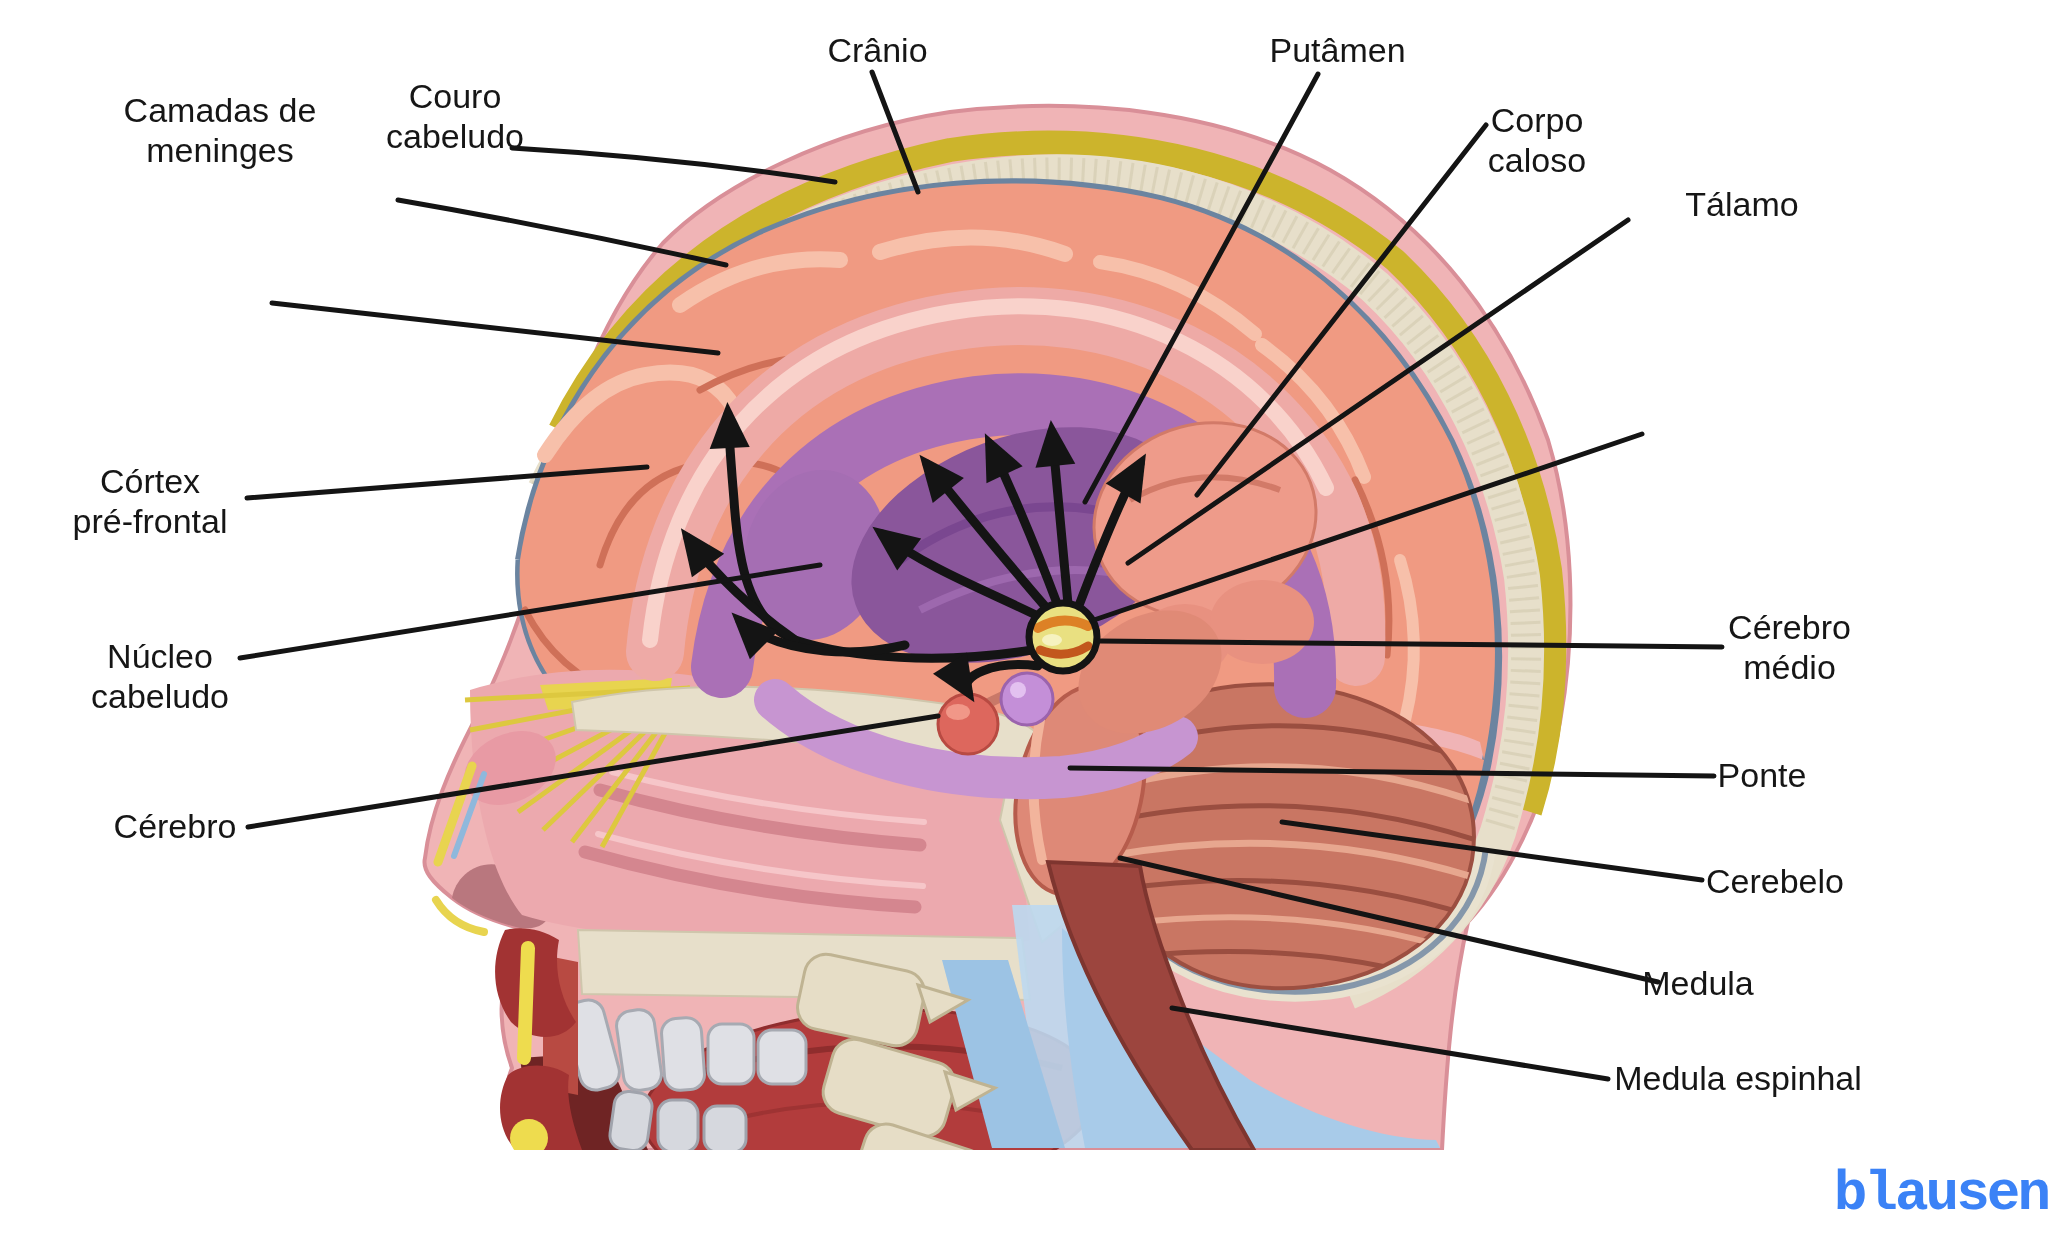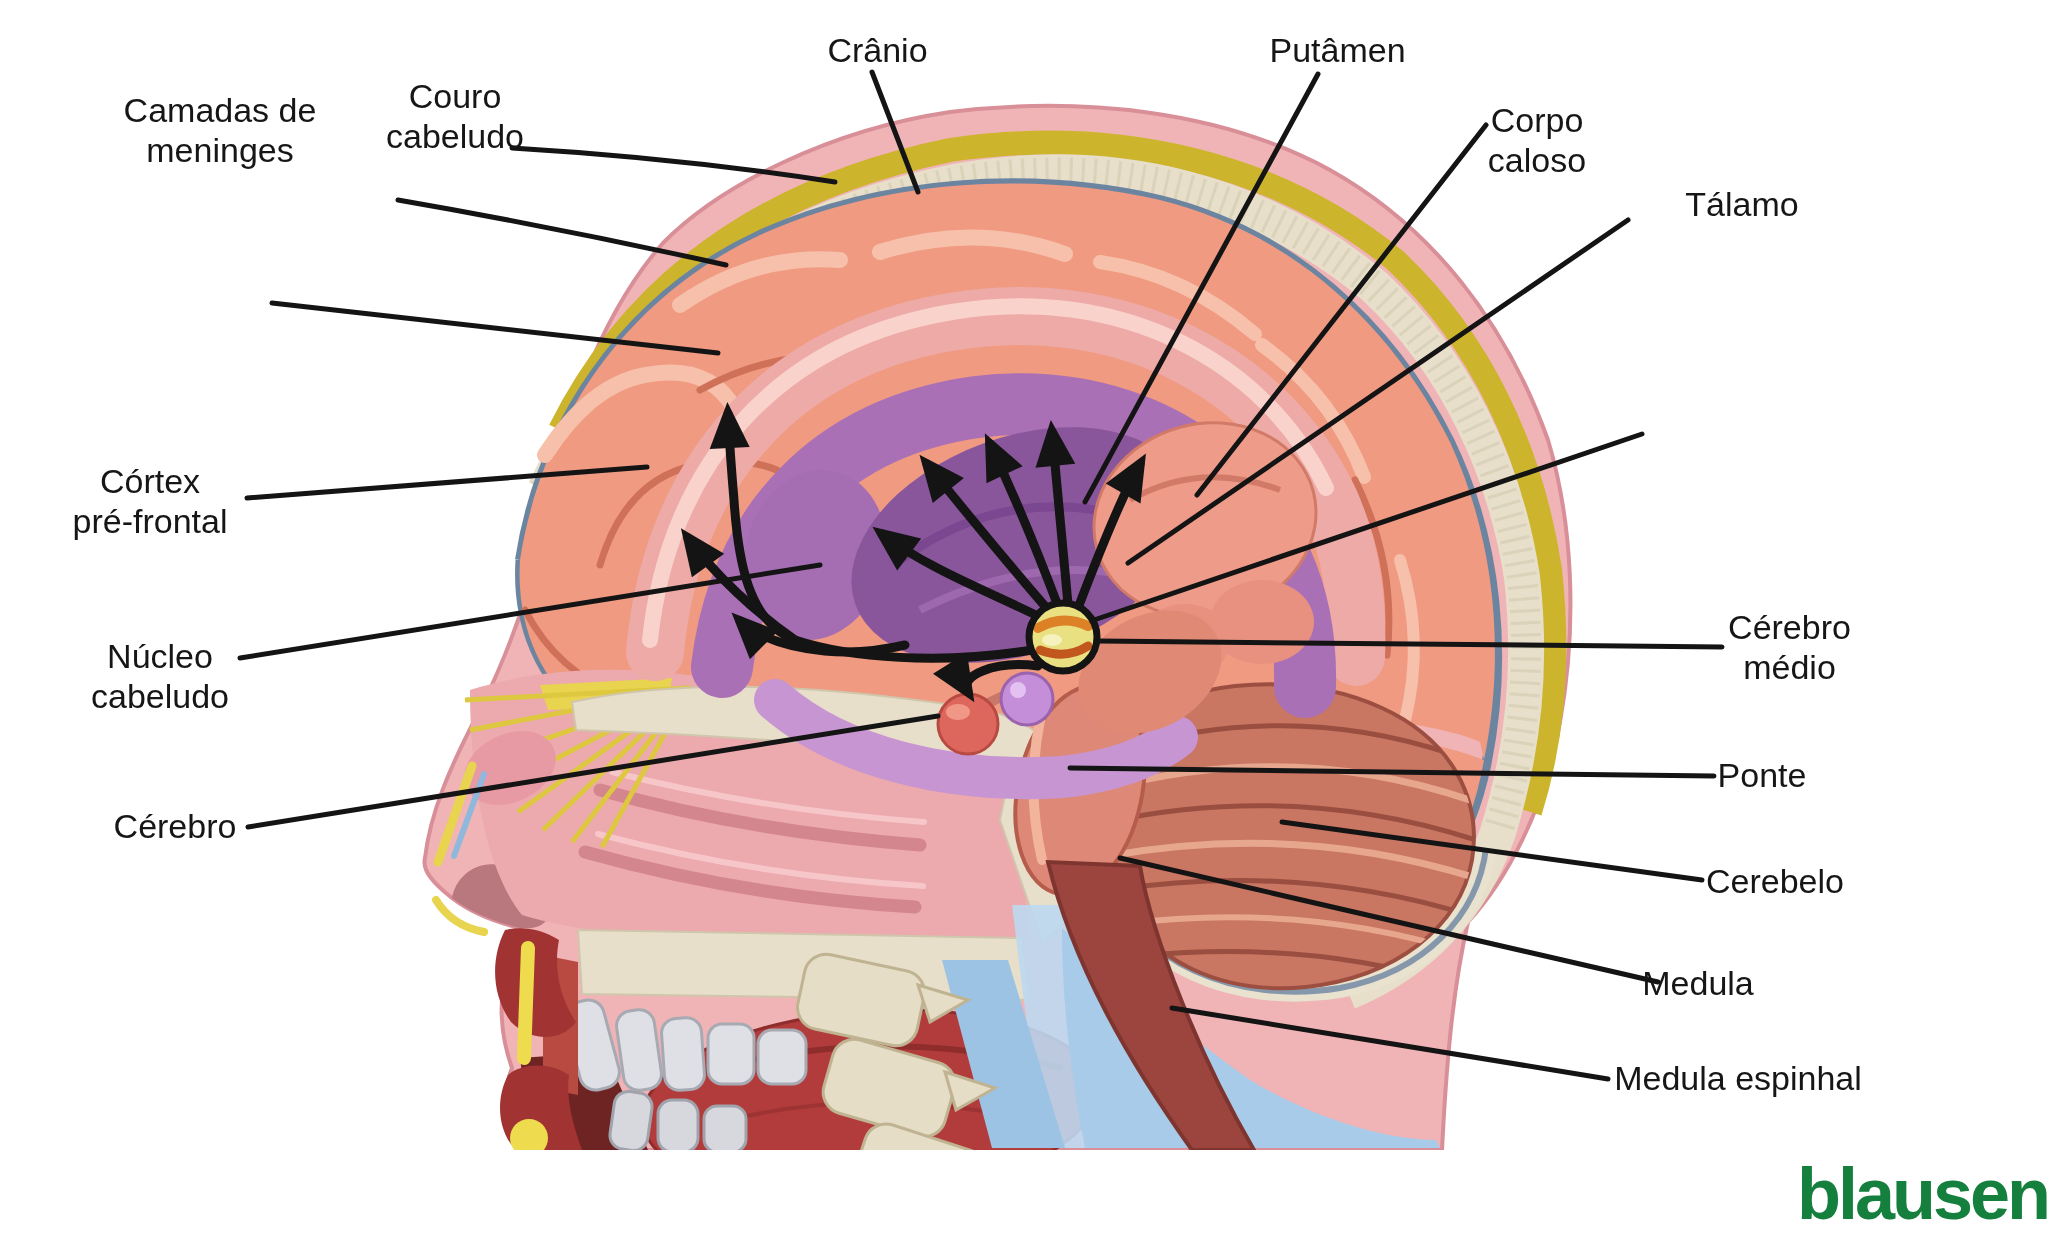--- a/index.html
+++ b/index.html
@@ -29,8 +29,8 @@
   .l-medula{left:1588px;top:963px;width:220px;}
   .l-medulaesp{left:1558px;top:1058px;width:360px;}
   .logo{position:absolute;left:1692px;top:1148px;width:356px;text-align:right;
-        font-family:Liberation Sans, sans-serif;font-weight:700;
-        font-size:72px;line-height:92px;color:#15803d;letter-spacing:-3px;}
+        font-family:Liberation Mono, monospace;font-weight:700;
+        font-size:56px;line-height:92px;color:#3b82f6;letter-spacing:-3px;}
 </style>
 </head>
 <body>

